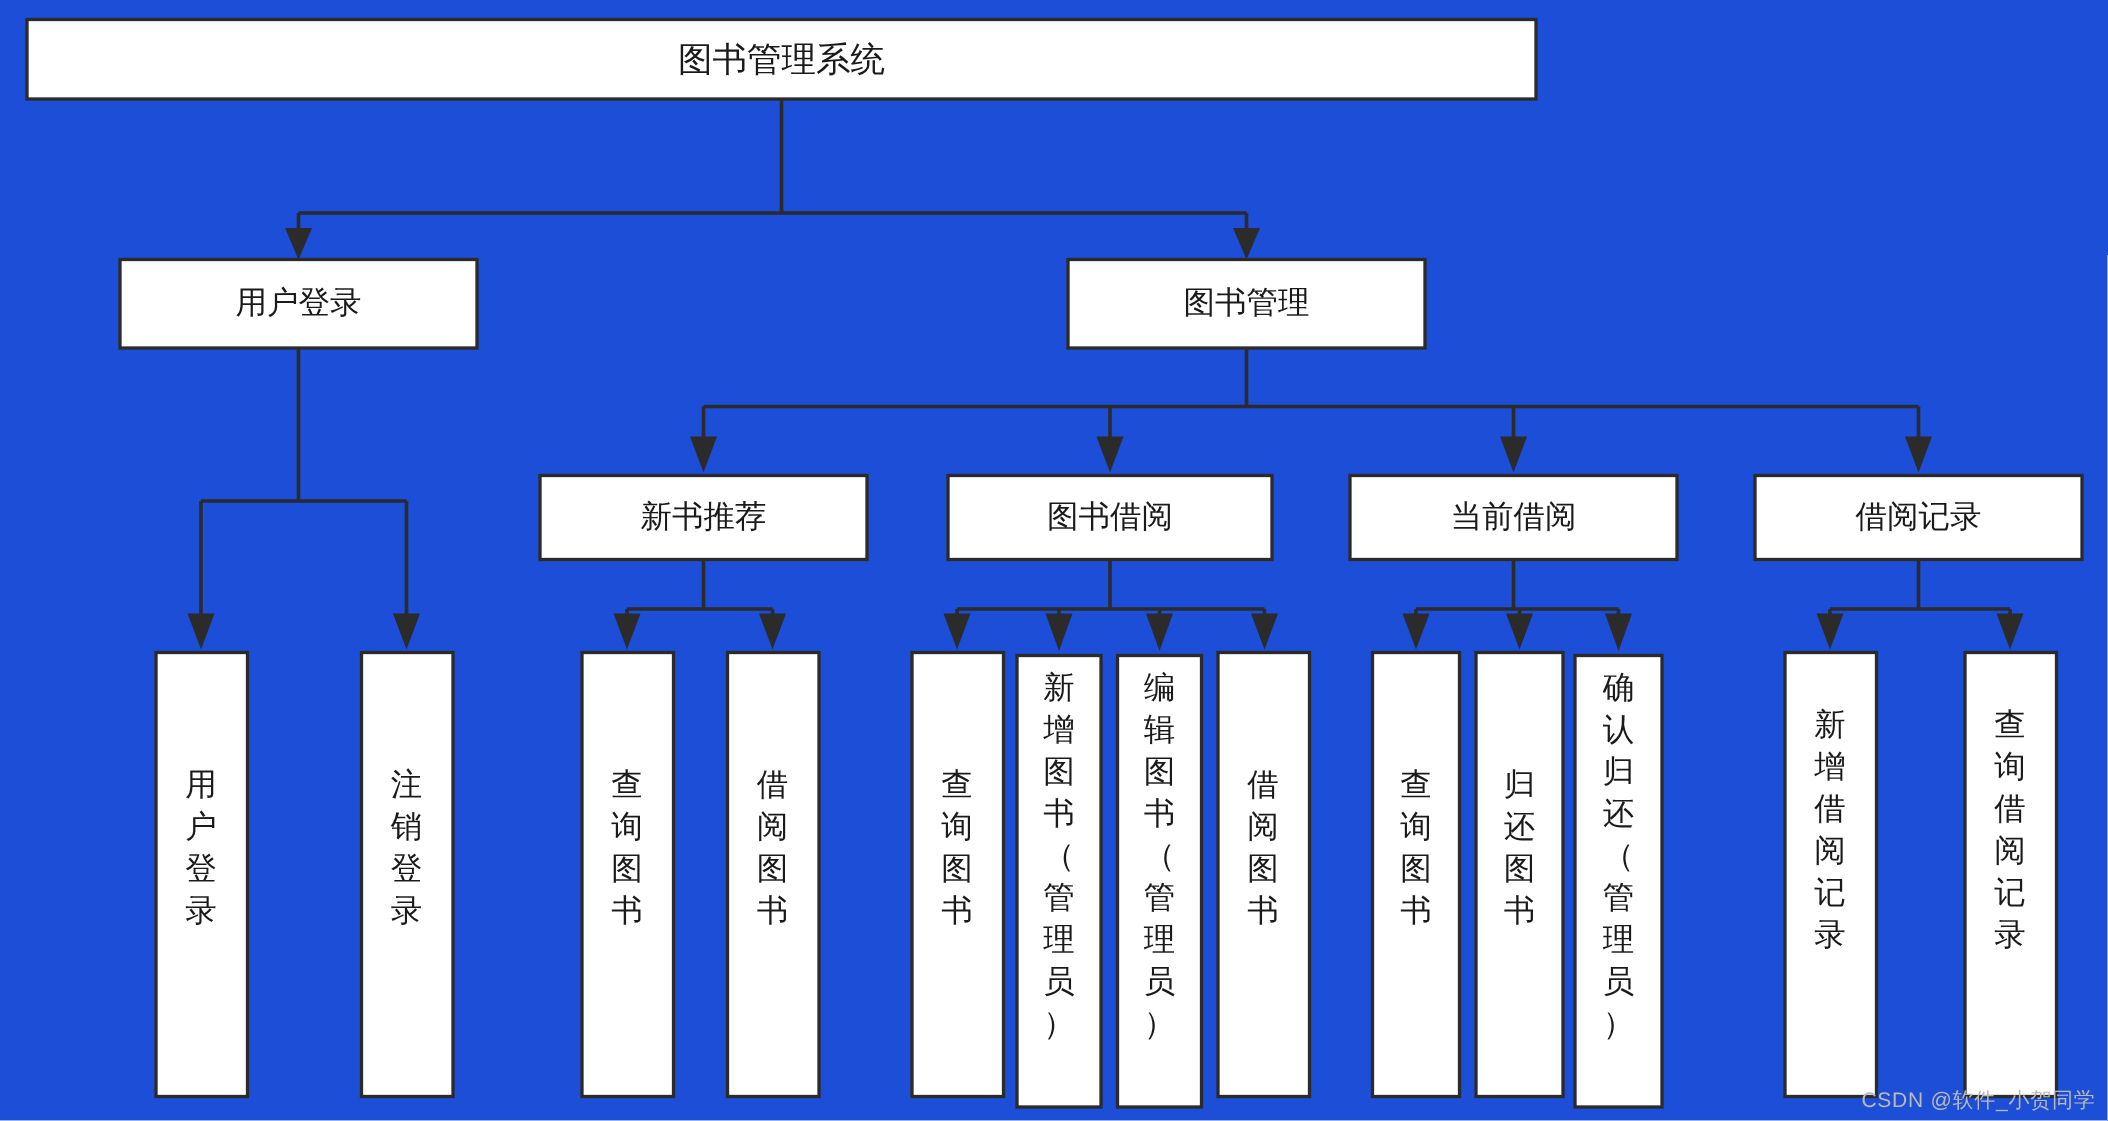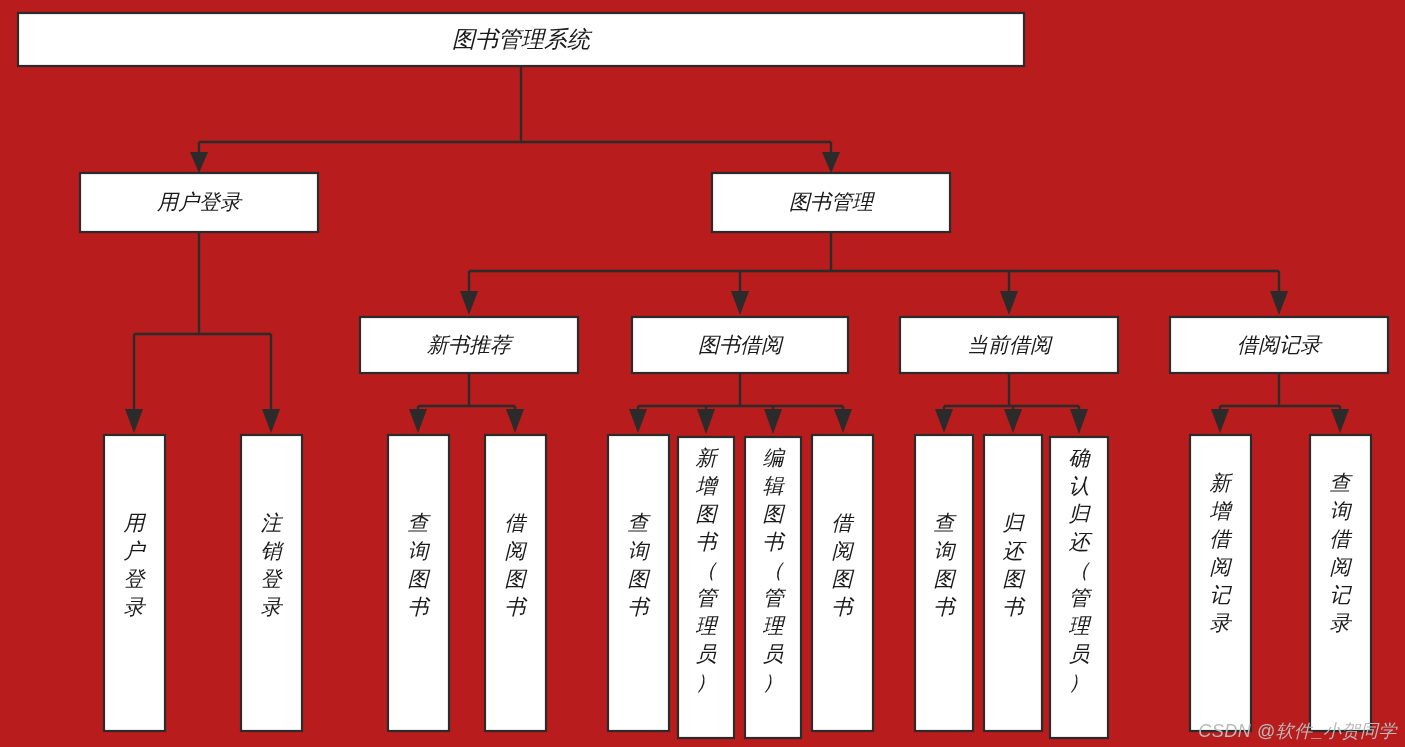--- a/index.html
+++ b/index.html
@@ -14,9 +14,8 @@
     position: relative;
     width: 1405px;
     height: 747px;
-    background: #b91c1c;
+    background: #1d4ed8;
     overflow: hidden;
-    font-style: italic;
   }
   svg.diagram-canvas {
     position: absolute;

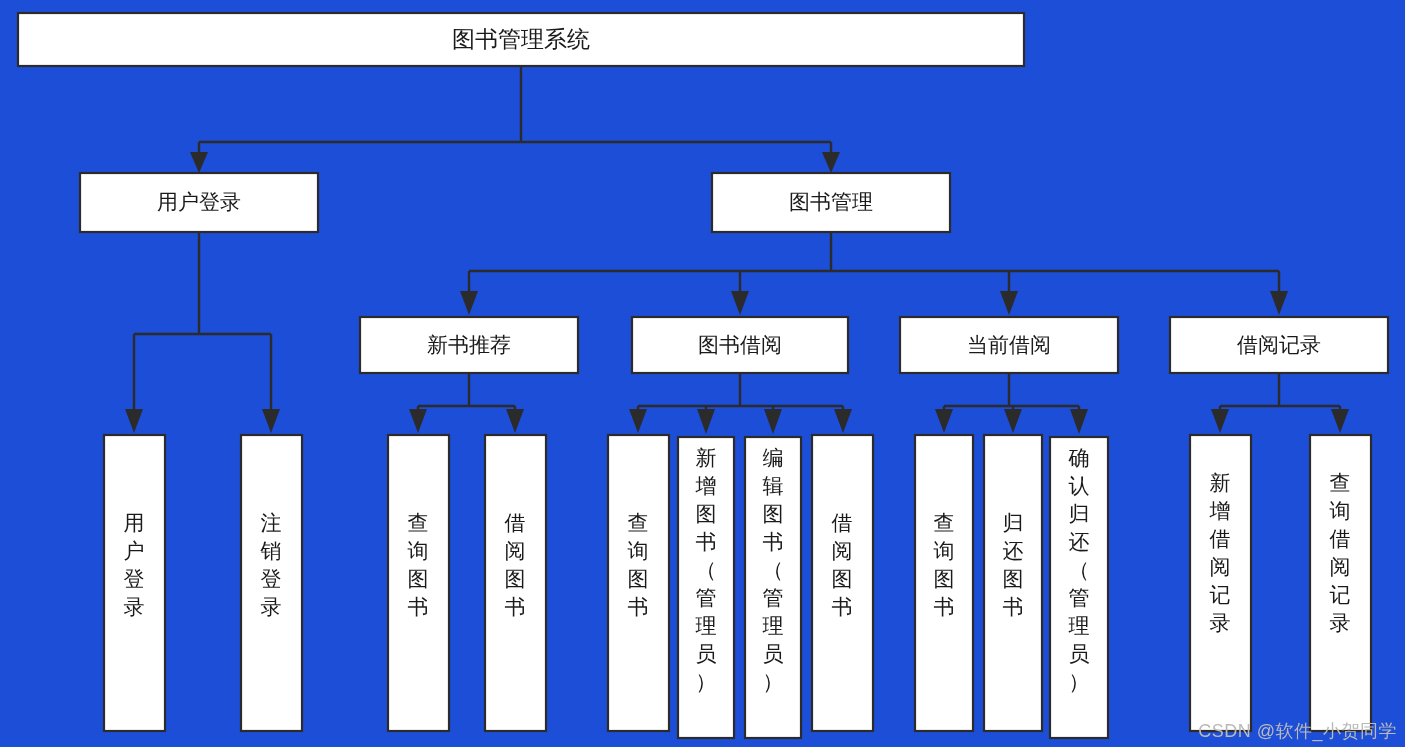--- a/index.html
+++ b/index.html
@@ -61,7 +61,7 @@
     right: 8px;
     bottom: 4px;
     font-family: "Liberation Sans", "DejaVu Sans", sans-serif;
-    font-size: 18px;
+    font-size: 14px;
     color: #b9b9b9;
     letter-spacing: 0.5px;
     white-space: nowrap;

